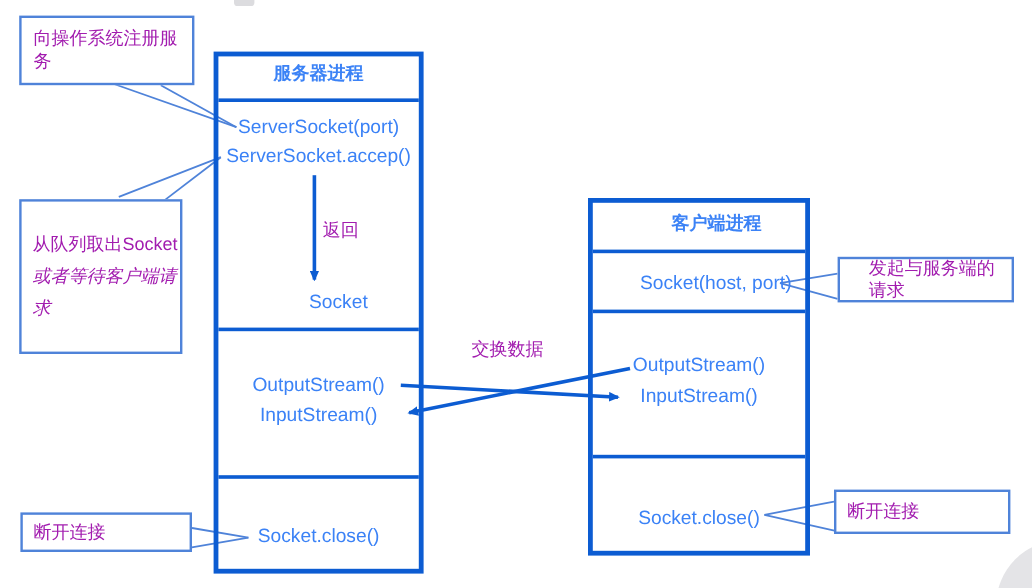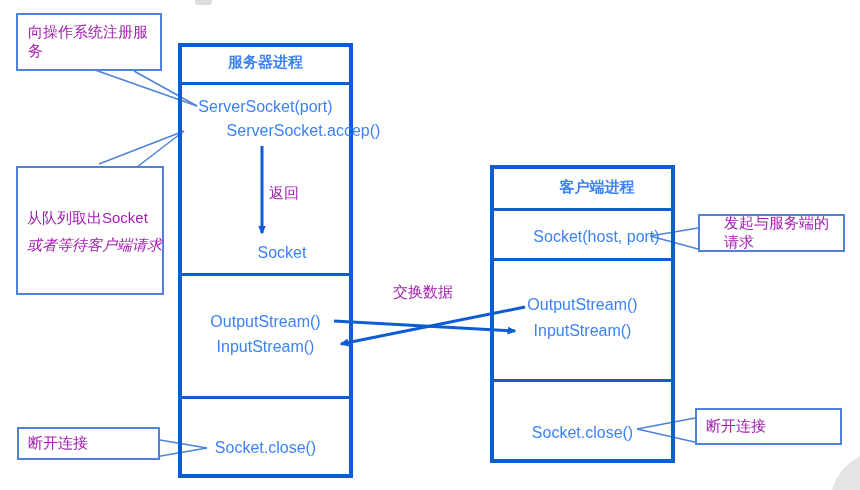--- a/index.html
+++ b/index.html
@@ -77,7 +77,7 @@
 
   <div class="txt box-title center" style="left:178px;top:52px;width:175px;">服务器进程</div>
   <div class="txt code center" style="left:178px;top:97px;width:175px;">ServerSocket(port)</div>
-  <div class="txt code center" style="left:178px;top:121px;width:175px;margin-left:38px;">ServerSocket.accep()</div>
+  <div class="txt code center" style="left:178px;top:121px;width:175px;">ServerSocket.accep()</div>
   <div class="txt cn" style="left:269px;top:183px;">返回</div>
   <div class="txt code center" style="left:178px;top:243px;width:208px;">Socket</div>
   <div class="txt code center" style="left:178px;top:312px;width:175px;">OutputStream()</div>

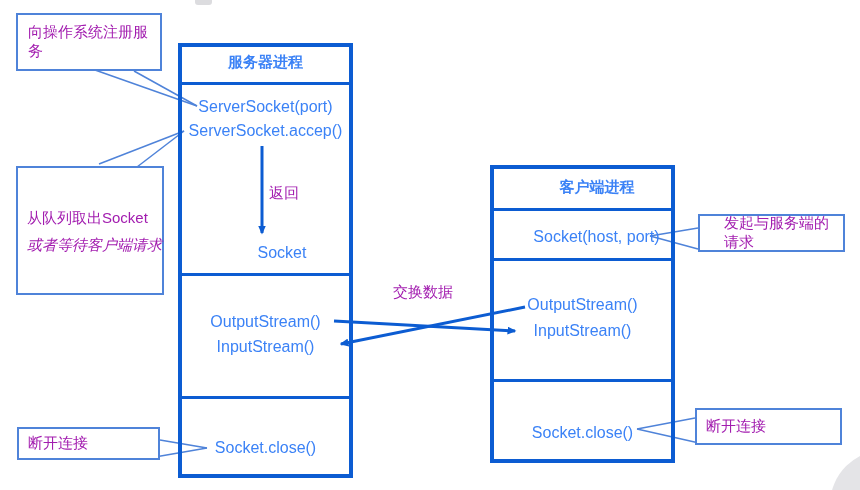--- a/index.html
+++ b/index.html
@@ -96,7 +96,7 @@
     <span class="cn">向操作系统注册服务</span>
   </div>
 
-  <div class="callout" style="left:16px;top:166px;width:148px;height:129px;padding-left:9px;">
+  <div class="callout" style="left:16px;top:166px;width:136px;height:129px;padding-left:9px;">
     <span class="cn" style="line-height:27px;">从队列取出Socket</span>
     <span class="cn" style="line-height:27px;font-style:italic;">或者等待客户端请求</span>
   </div>

